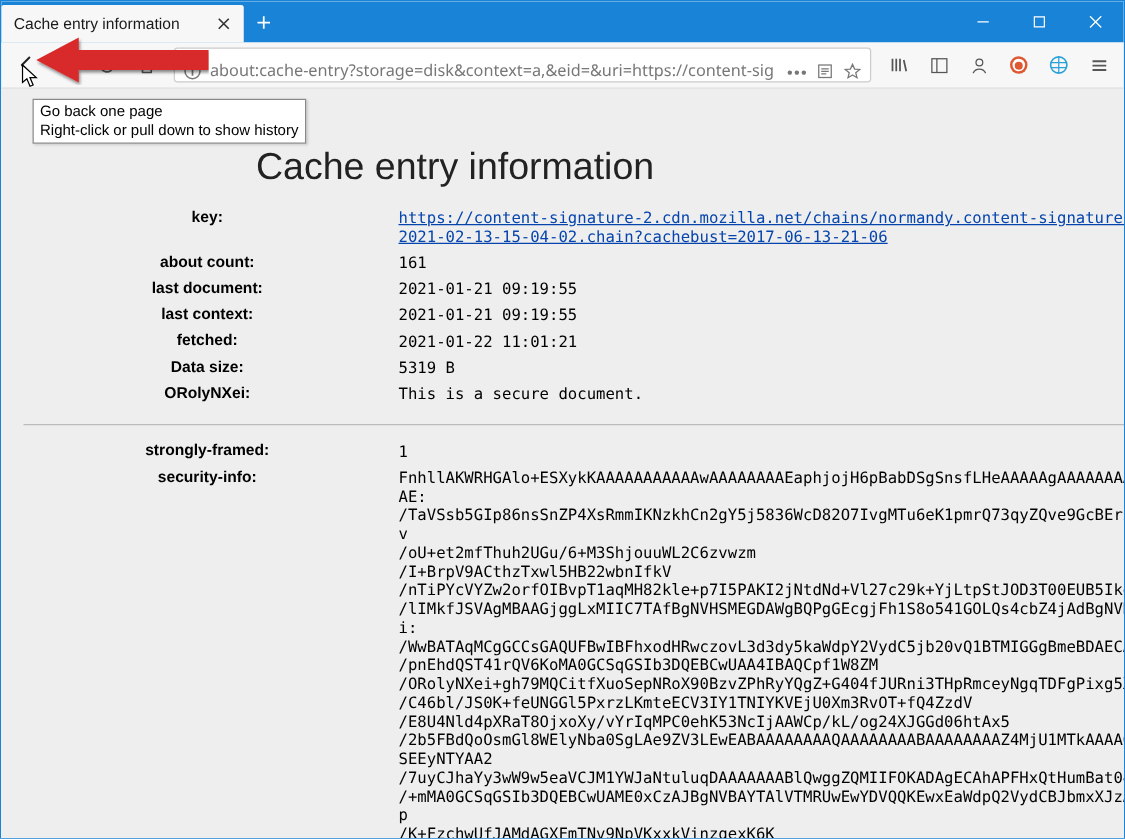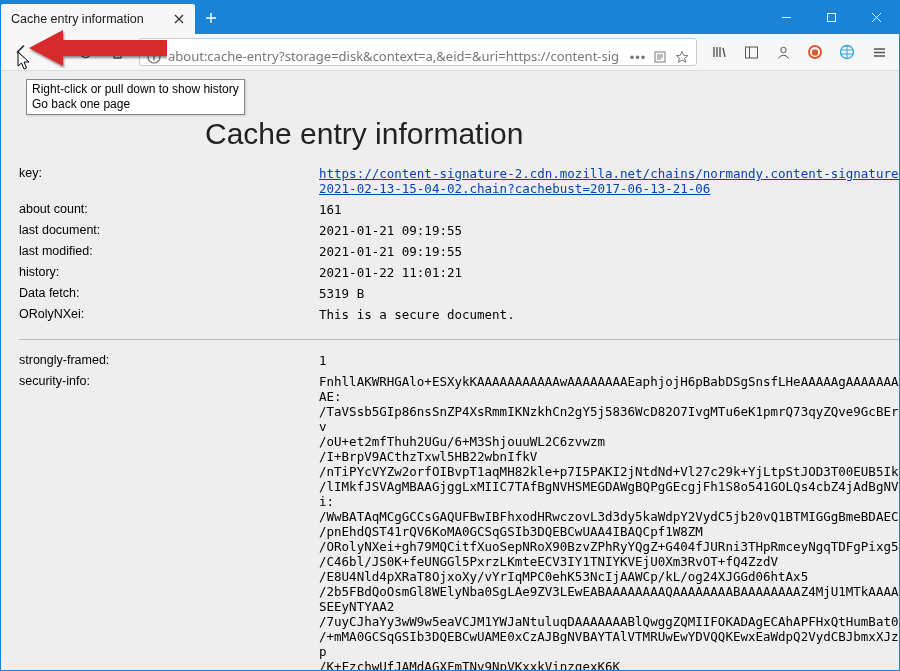--- a/index.html
+++ b/index.html
@@ -188,8 +188,8 @@
 </div>
 
 <div class="tooltip">
+  <div>Go back one page</div>
   <div>Right-click or pull down to show history</div>
-  <div>Go back one page</div>
 </div>
 
 <div class="content-wrap">

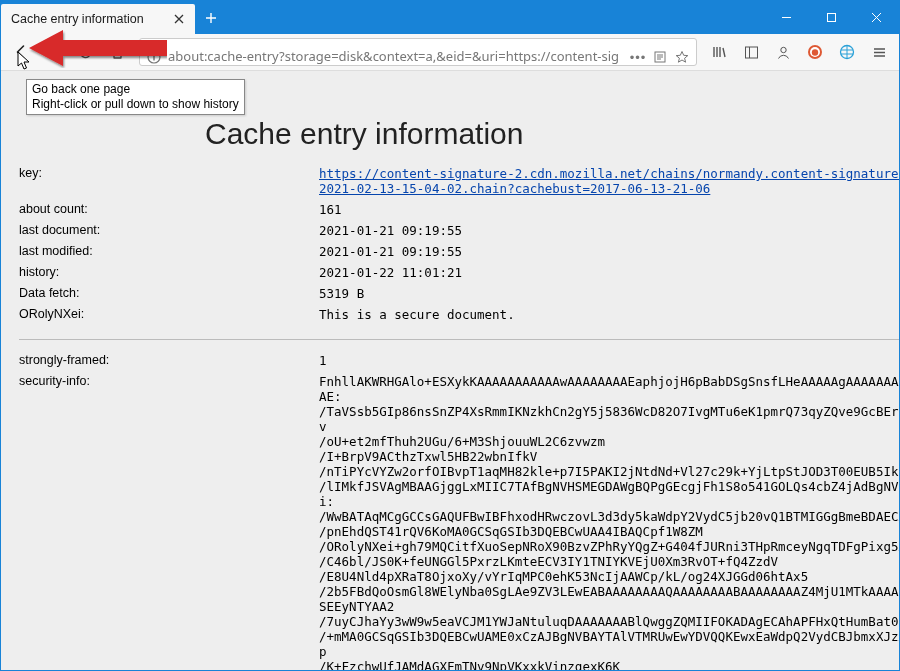--- a/index.html
+++ b/index.html
@@ -36,7 +36,7 @@
   .content { padding: 28px 18px 18px 18px; }
   h1 { font-weight: 300; font-size: 30px; color: #222; margin: 18px 0 12px 186px; font-family: "Segoe UI Light","Segoe UI",sans-serif; }
   table.info { border-collapse: collapse; width: 100%; }
-  table.info td.label { text-align: left; font-weight: 400; font-size: 12.5px; padding: 3px 6px 3px 0; vertical-align: top; white-space: nowrap; width: 300px; }
+  table.info td.label { text-align: center; font-weight: 700; font-size: 12.5px; padding: 3px 6px 3px 0; vertical-align: top; white-space: nowrap; width: 300px; }
   table.info td.value { font-family: Consolas, Menlo, monospace; font-size: 12.5px; padding: 3px 0; vertical-align: top; word-break: break-all; }
   table.info td.value a { color: #0645ad; text-decoration: underline; }
   hr.divider { border: none; border-top: 1px solid #bbb; margin: 14px 0 10px 0; }

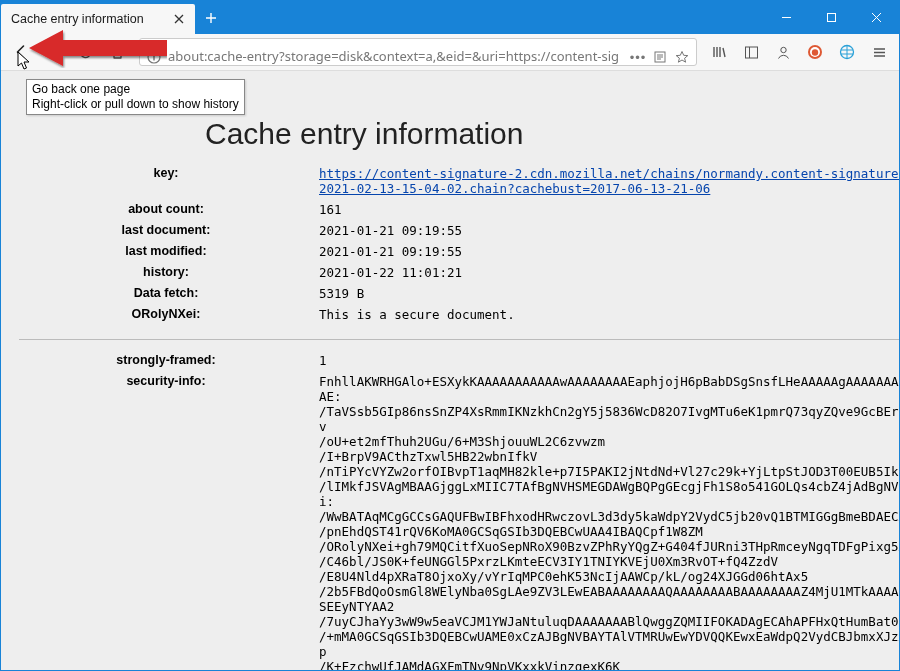--- a/index.html
+++ b/index.html
@@ -211,7 +211,7 @@
             <td class="value" style="white-space: normal;">2021-01-21 09:19:55</td>
           </tr>
           <tr>
-            <td class="label">last modified:</td>
+            <td class="label">last context:</td>
             <td class="value" style="white-space: normal;">2021-01-21 09:19:55</td>
           </tr>
           <tr>

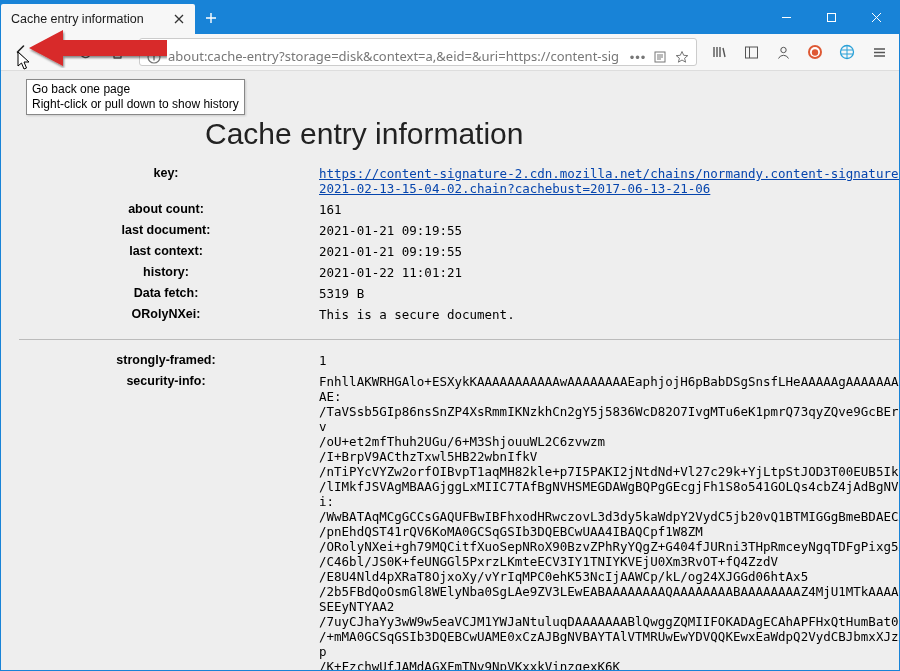--- a/index.html
+++ b/index.html
@@ -215,7 +215,7 @@
             <td class="value" style="white-space: normal;">2021-01-21 09:19:55</td>
           </tr>
           <tr>
-            <td class="label">history:</td>
+            <td class="label">fetched:</td>
             <td class="value" style="white-space: normal;">2021-01-22 11:01:21</td>
           </tr>
           <tr>

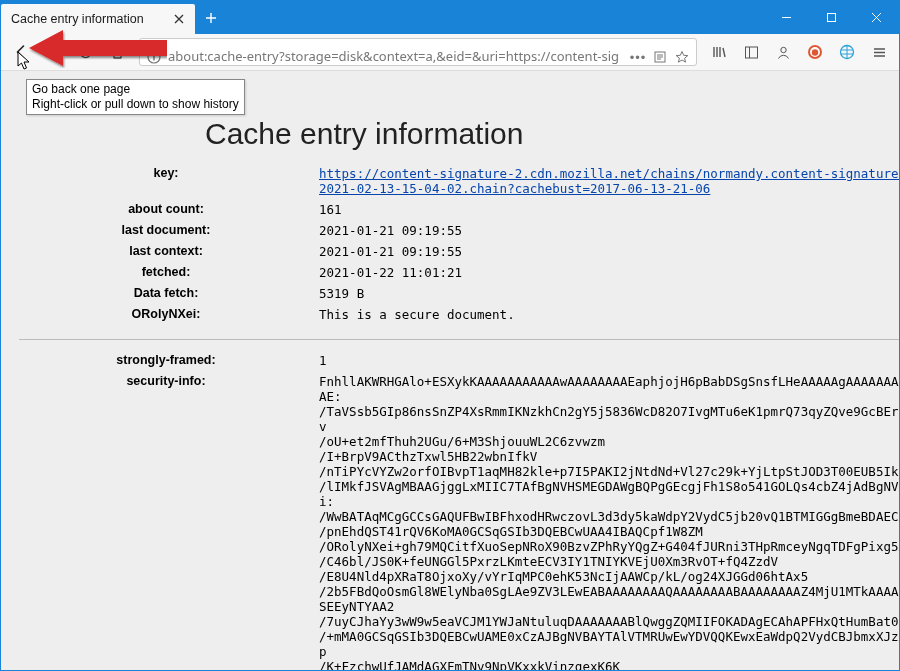--- a/index.html
+++ b/index.html
@@ -219,7 +219,7 @@
             <td class="value" style="white-space: normal;">2021-01-22 11:01:21</td>
           </tr>
           <tr>
-            <td class="label">Data fetch:</td>
+            <td class="label">Data size:</td>
             <td class="value" style="white-space: normal;">5319 B</td>
           </tr>
           <tr>

